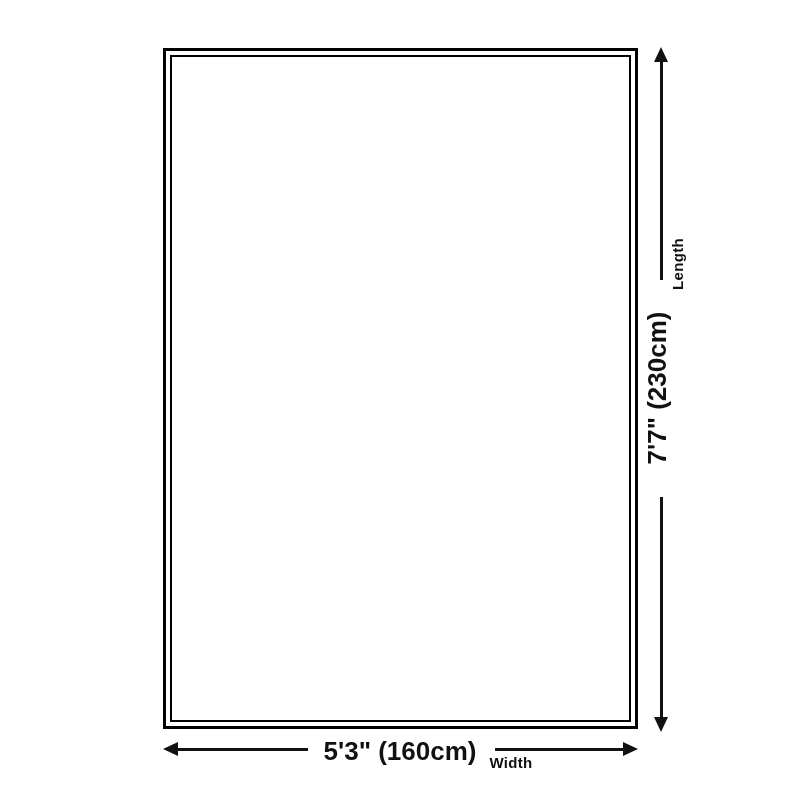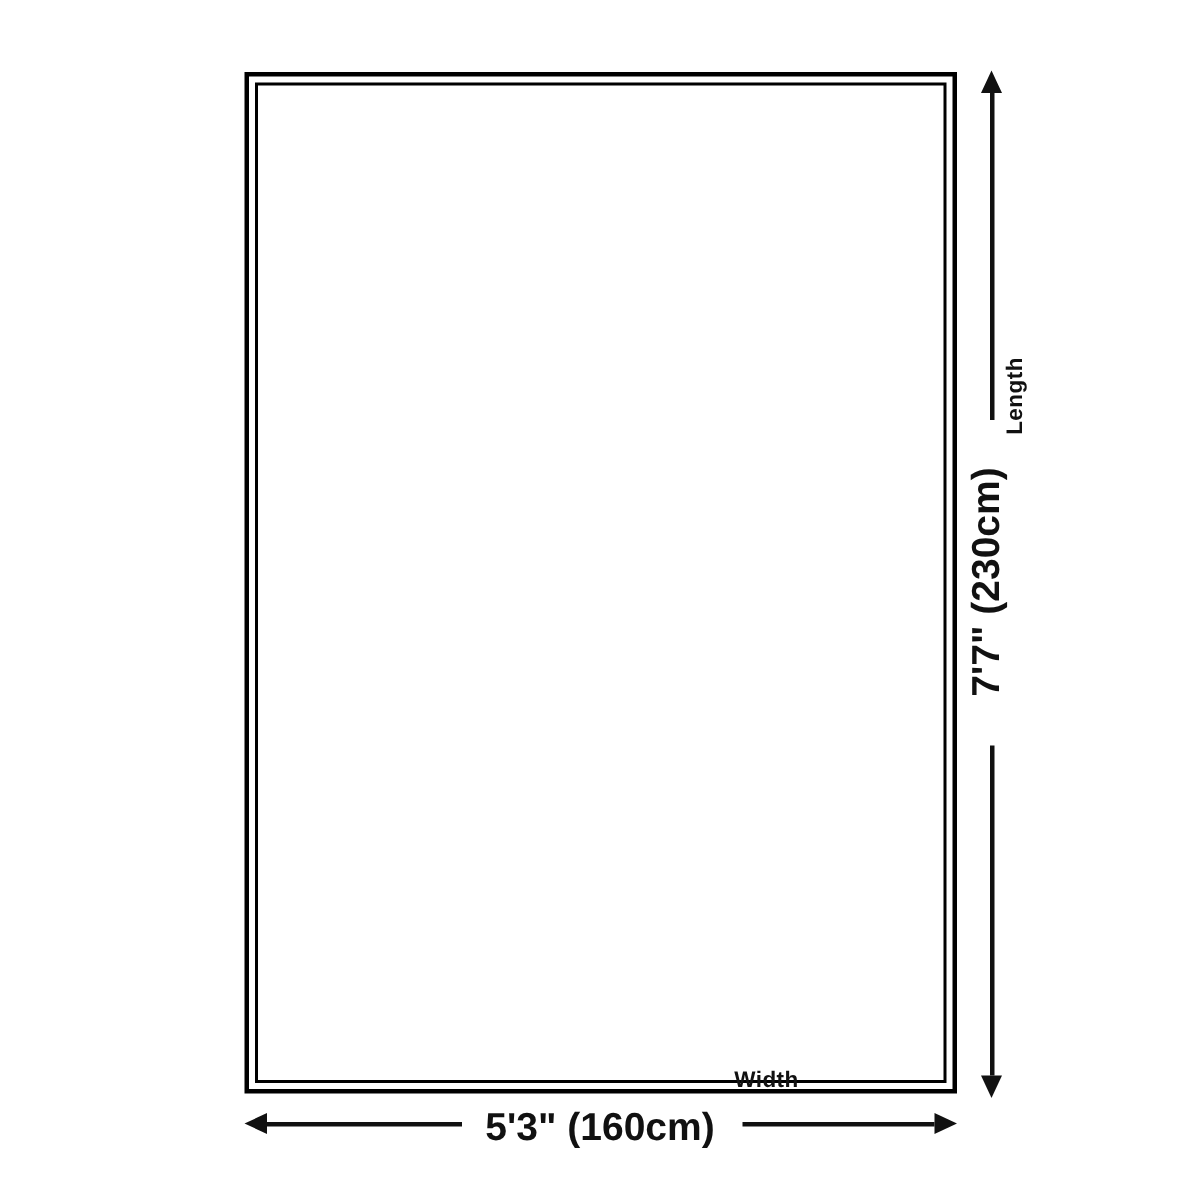--- a/index.html
+++ b/index.html
@@ -101,7 +101,7 @@
     transform: translate(-50%, -50%);
   }
   .hlabel {
-    left: 511px; top: 720px;
+    left: 511px; top: 762px;
     transform: translate(-50%, -50%);
   }
 </style>

